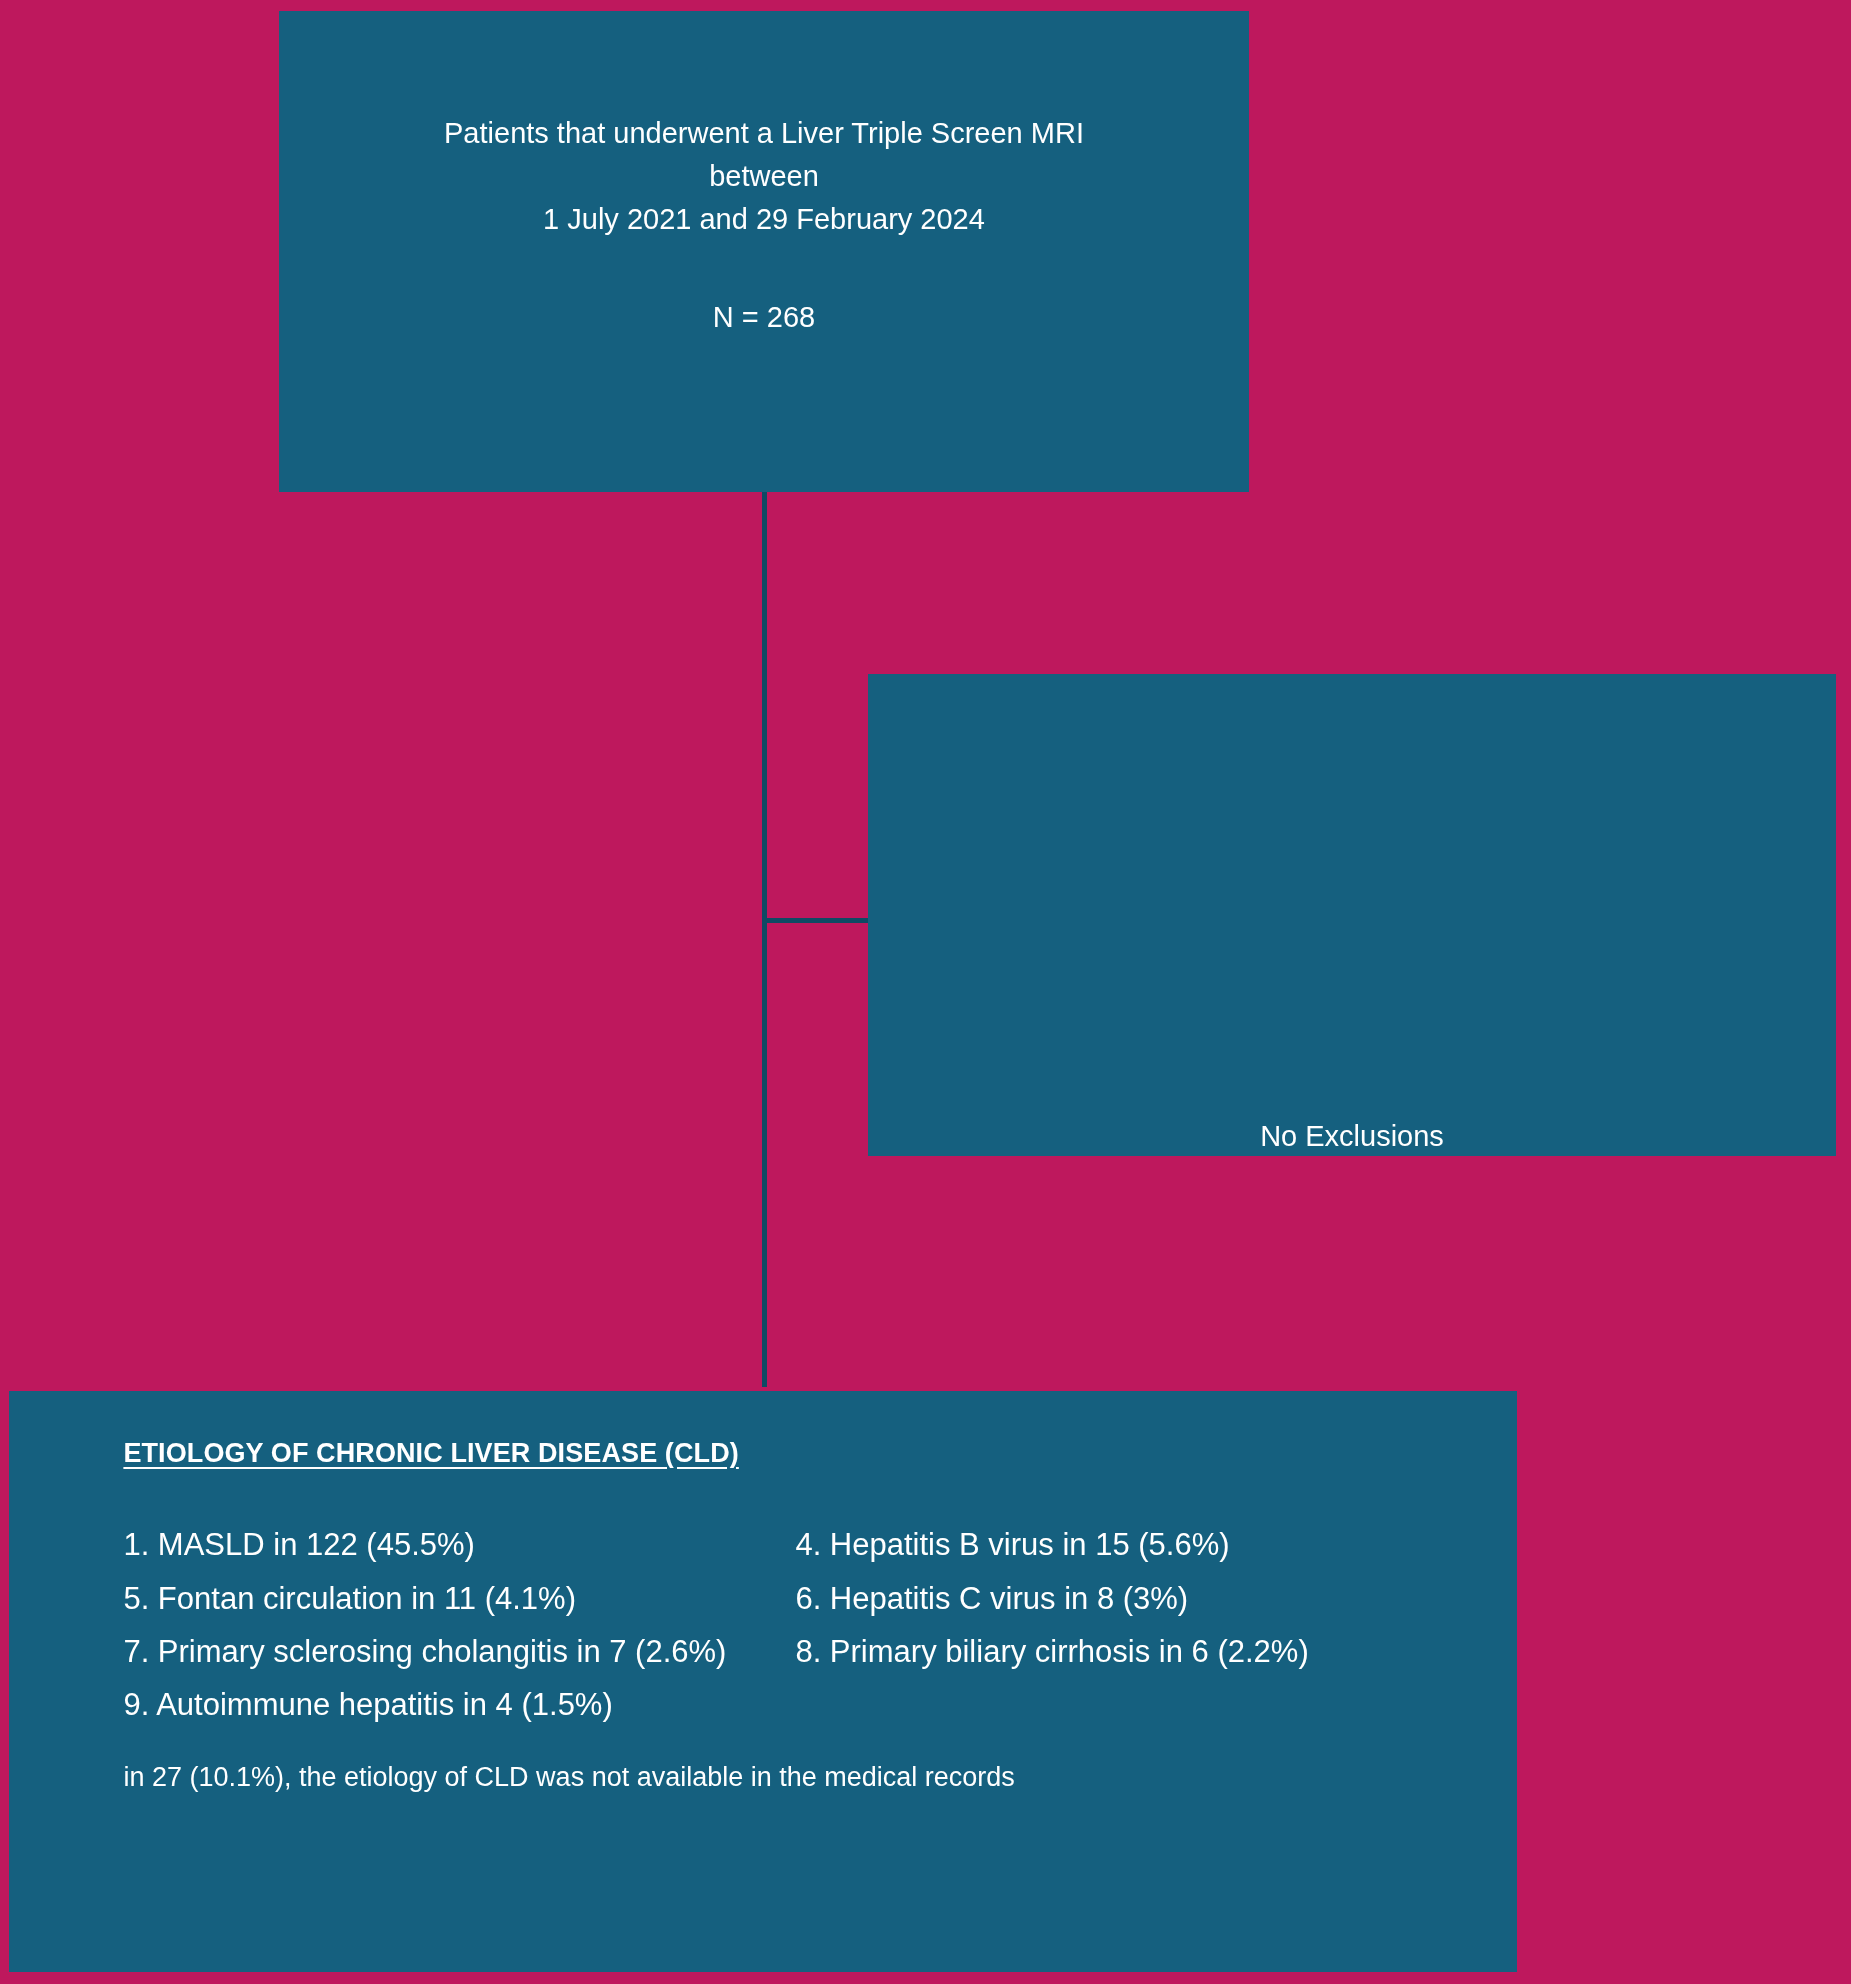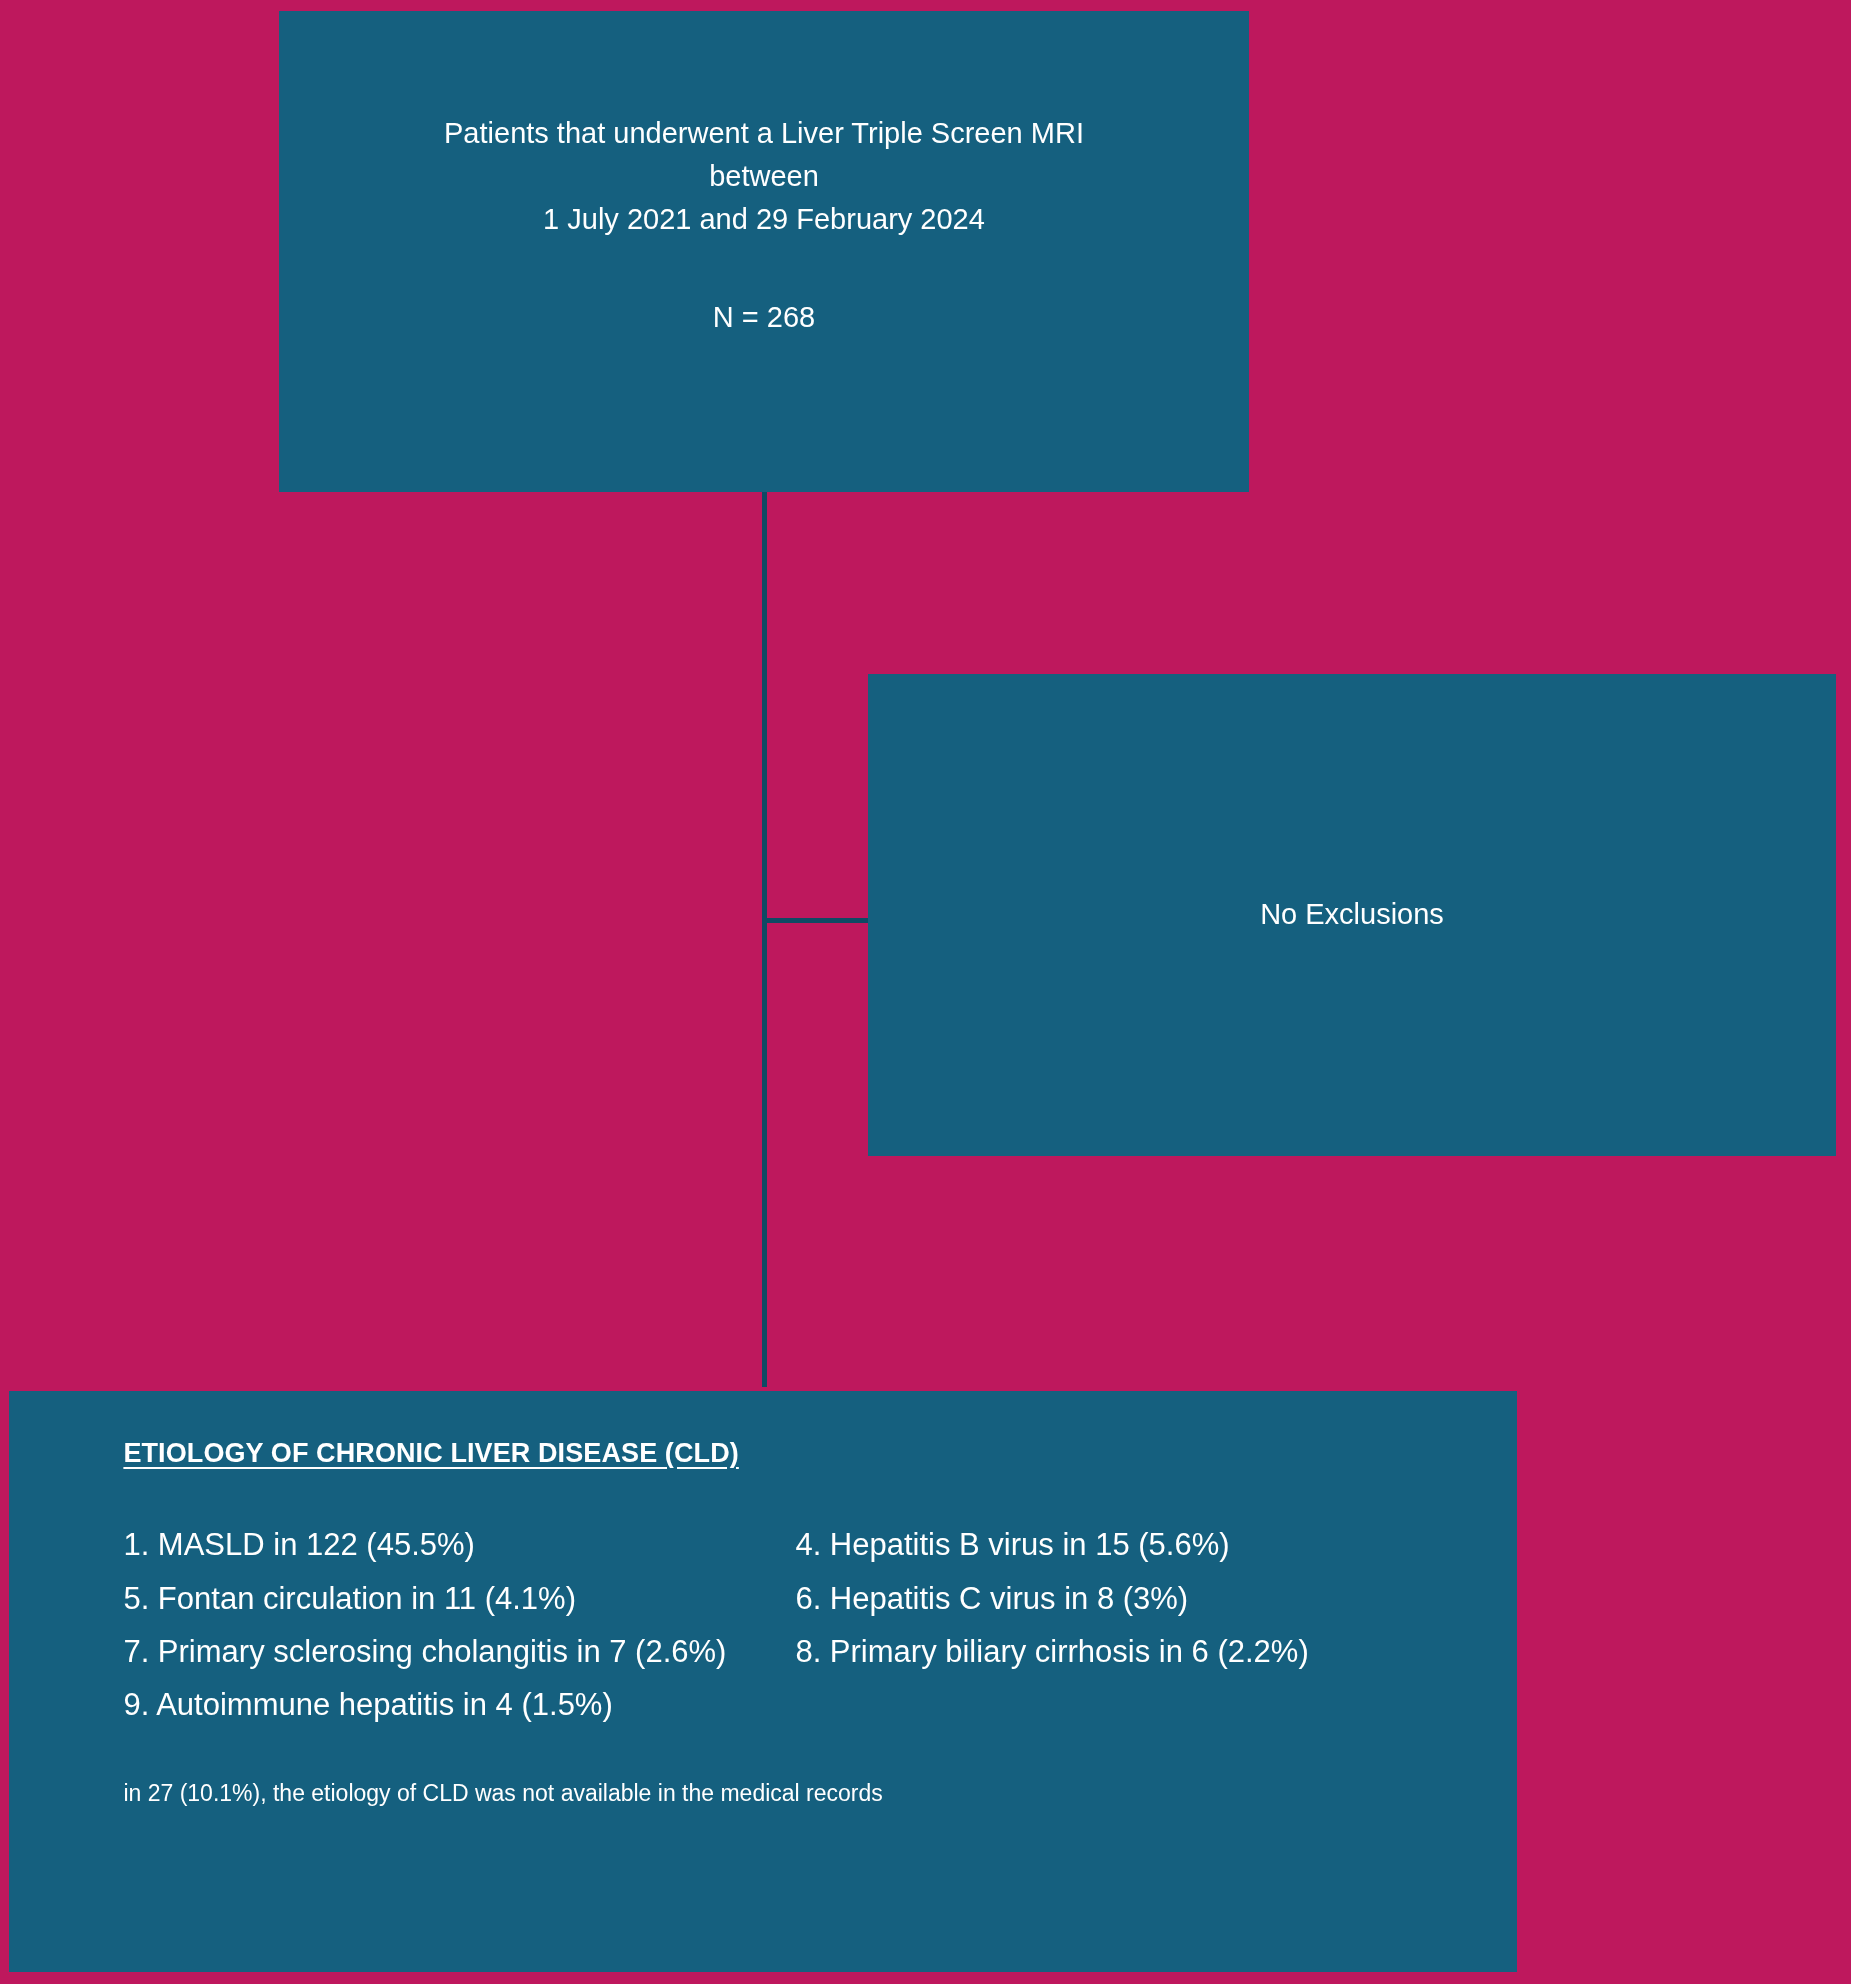--- a/index.html
+++ b/index.html
@@ -73,7 +73,7 @@
     width: 968px;
     height: 482px;
     display: flex;
-    align-items: center;
+    align-items: flex-end;
     justify-content: center;
   }
   #exclusions-label {

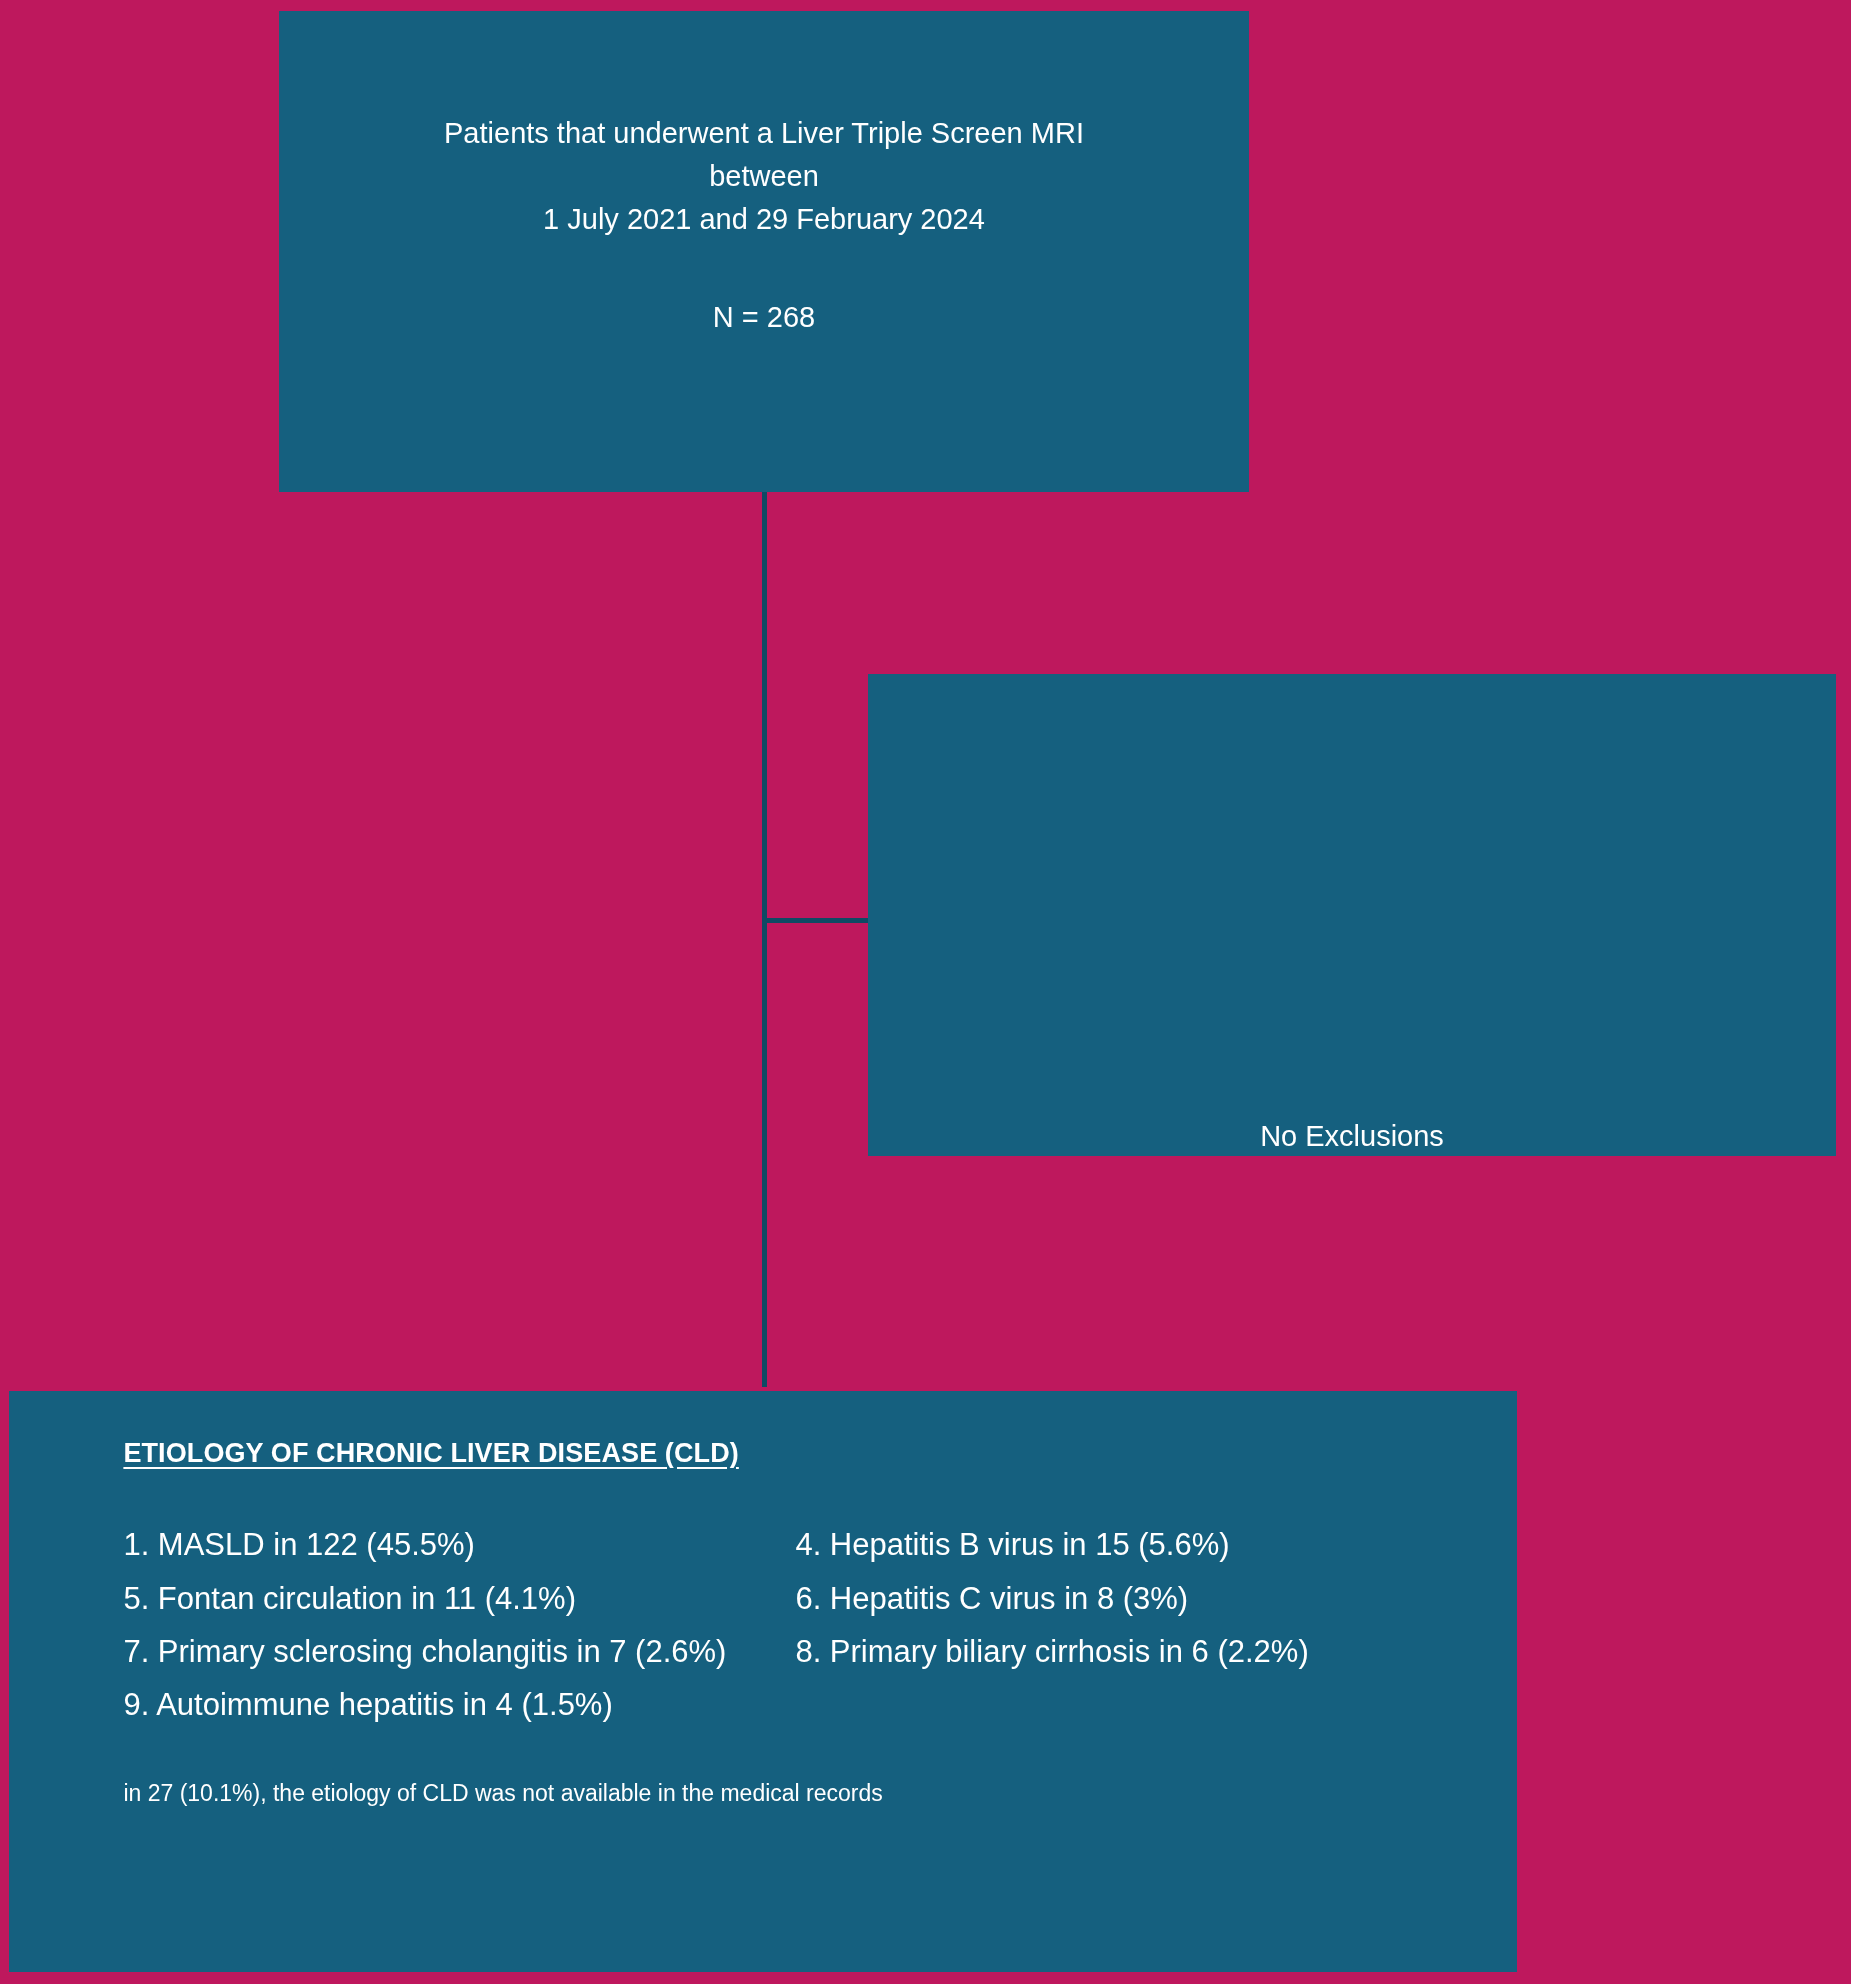--- a/index.html
+++ b/index.html
@@ -113,8 +113,8 @@
     font-weight: 400;
   }
   #etiology-footnote {
-    margin-top: 45px;
-    font-size: 23px;
+    margin-top: 27px;
+    font-size: 27px;
     line-height: 1.4;
     white-space: nowrap;
     font-weight: 400;

